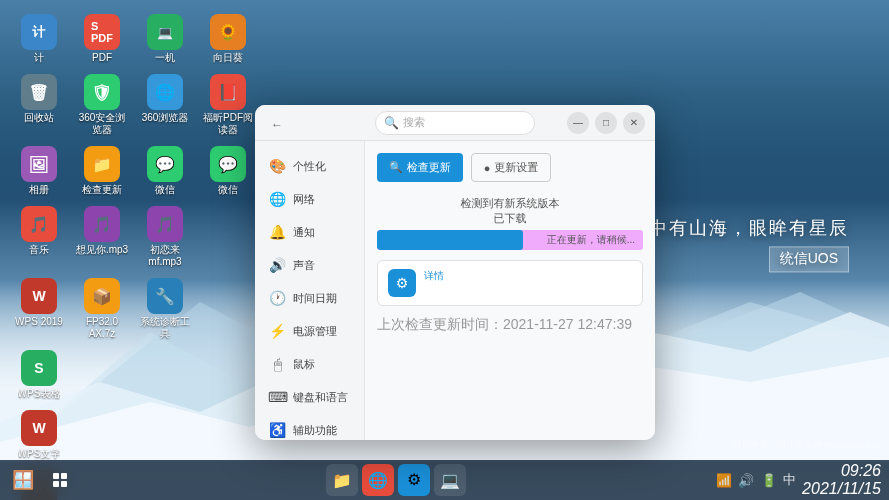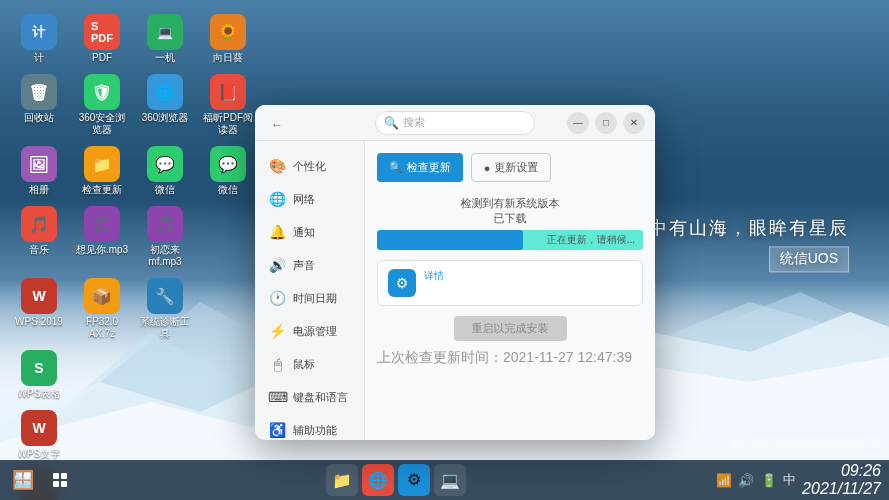--- a/index.html
+++ b/index.html
@@ -328,7 +328,7 @@
 
     .progress-bar-container {
       height: 20px;
-      background: #5eead4;
+      background: #f0abfc;
       border-radius: 3px;
       margin-bottom: 10px;
       overflow: hidden;

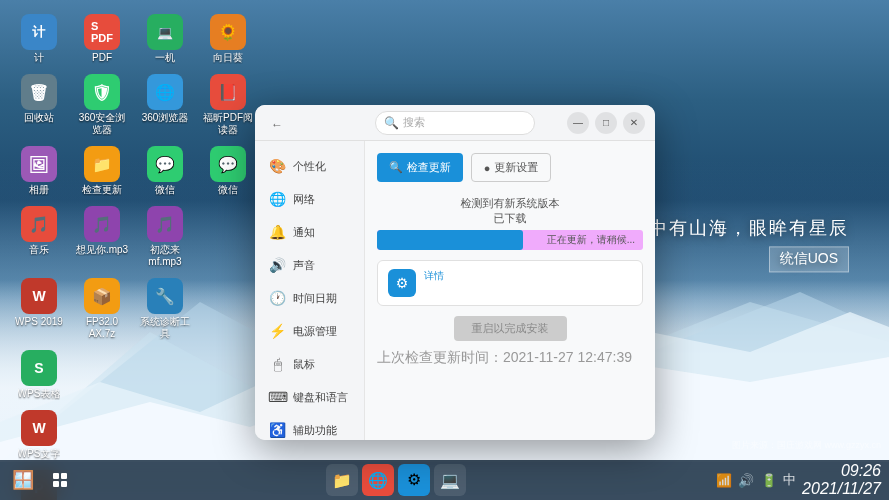--- a/index.html
+++ b/index.html
@@ -643,9 +643,6 @@
           <span class="update-detail-link">详情</span>
         </div>
 
-        <button class="btn-confirm-restart">
-          <span>重启以完成安装</span>
-        </button>
 
         <div class="last-check-time">上次检查更新时间：2021-11-27 12:47:39</div>
       </div>

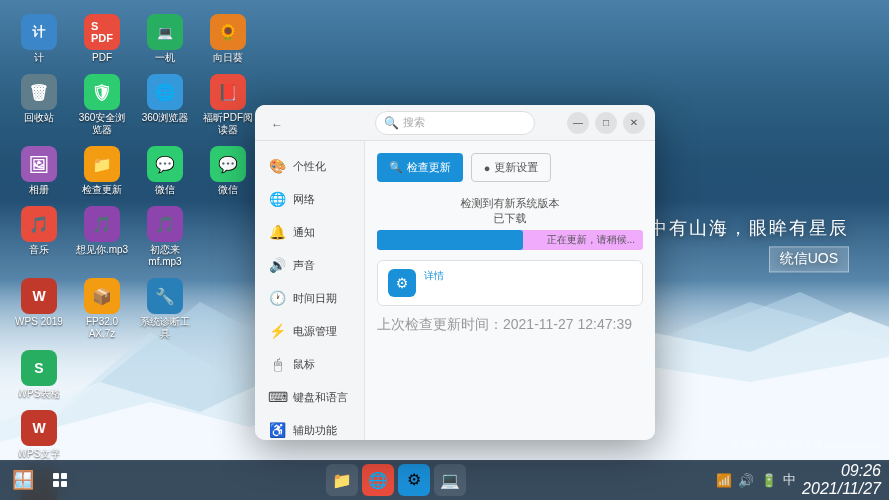--- a/index.html
+++ b/index.html
@@ -676,7 +676,7 @@
       <div style="color:rgba(255,255,255,0.8);font-size:13px;">中</div>
       <div class="taskbar-time">
         <div>09:26</div>
-        <div>2021/11/27</div>
+        <div>2021/11/15</div>
       </div>
     </div>
   </div>

